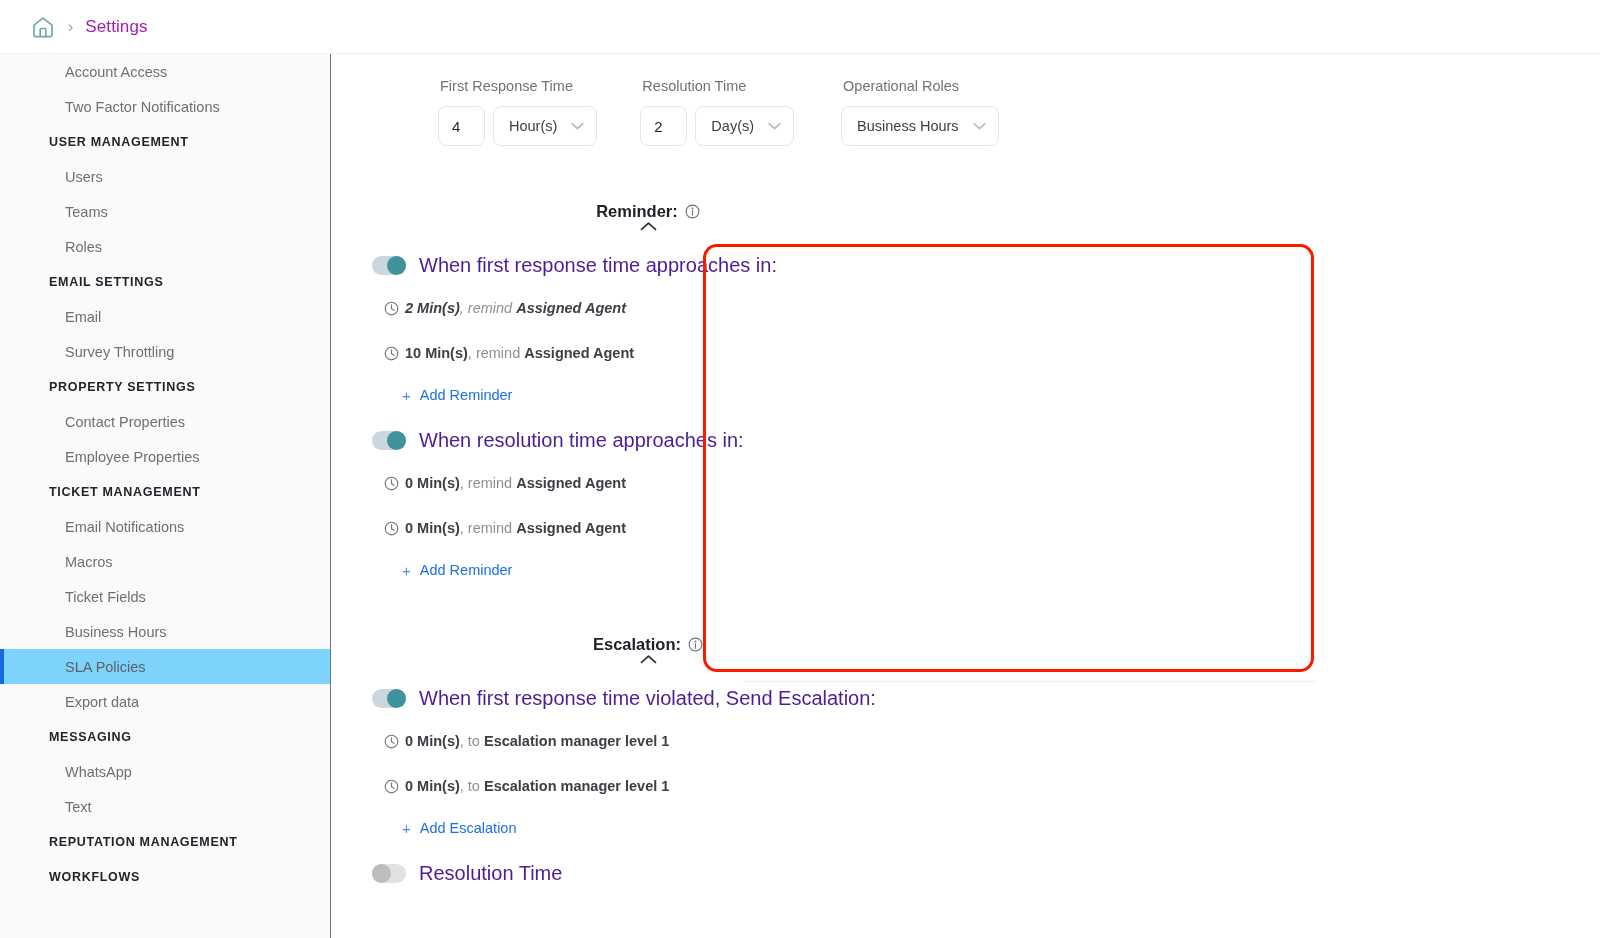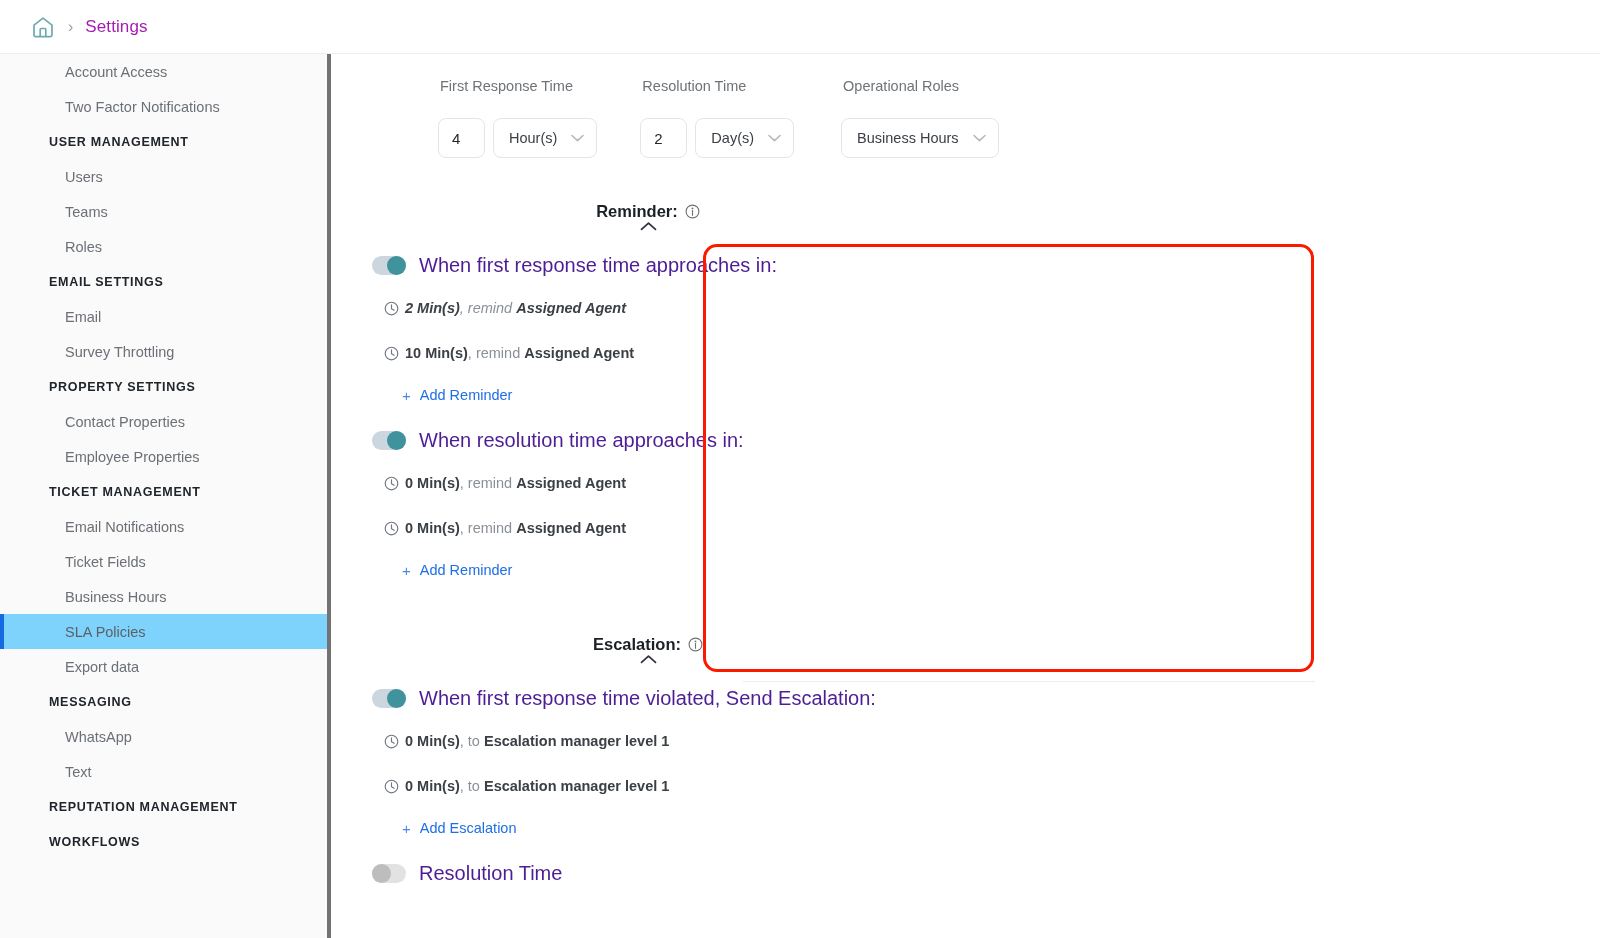--- a/index.html
+++ b/index.html
@@ -23,7 +23,7 @@
   
   #sidebar {
     position: absolute; left: 0; top: 54px; width: 331px; height: 884px;
-    background: #fafafa; border-right: 4px solid #737373;
+    background: #fafafa; border-right: 1px solid #737373;
     overflow: hidden;
   }
   #sidebar-scroll { position: relative; padding-top: 0; }

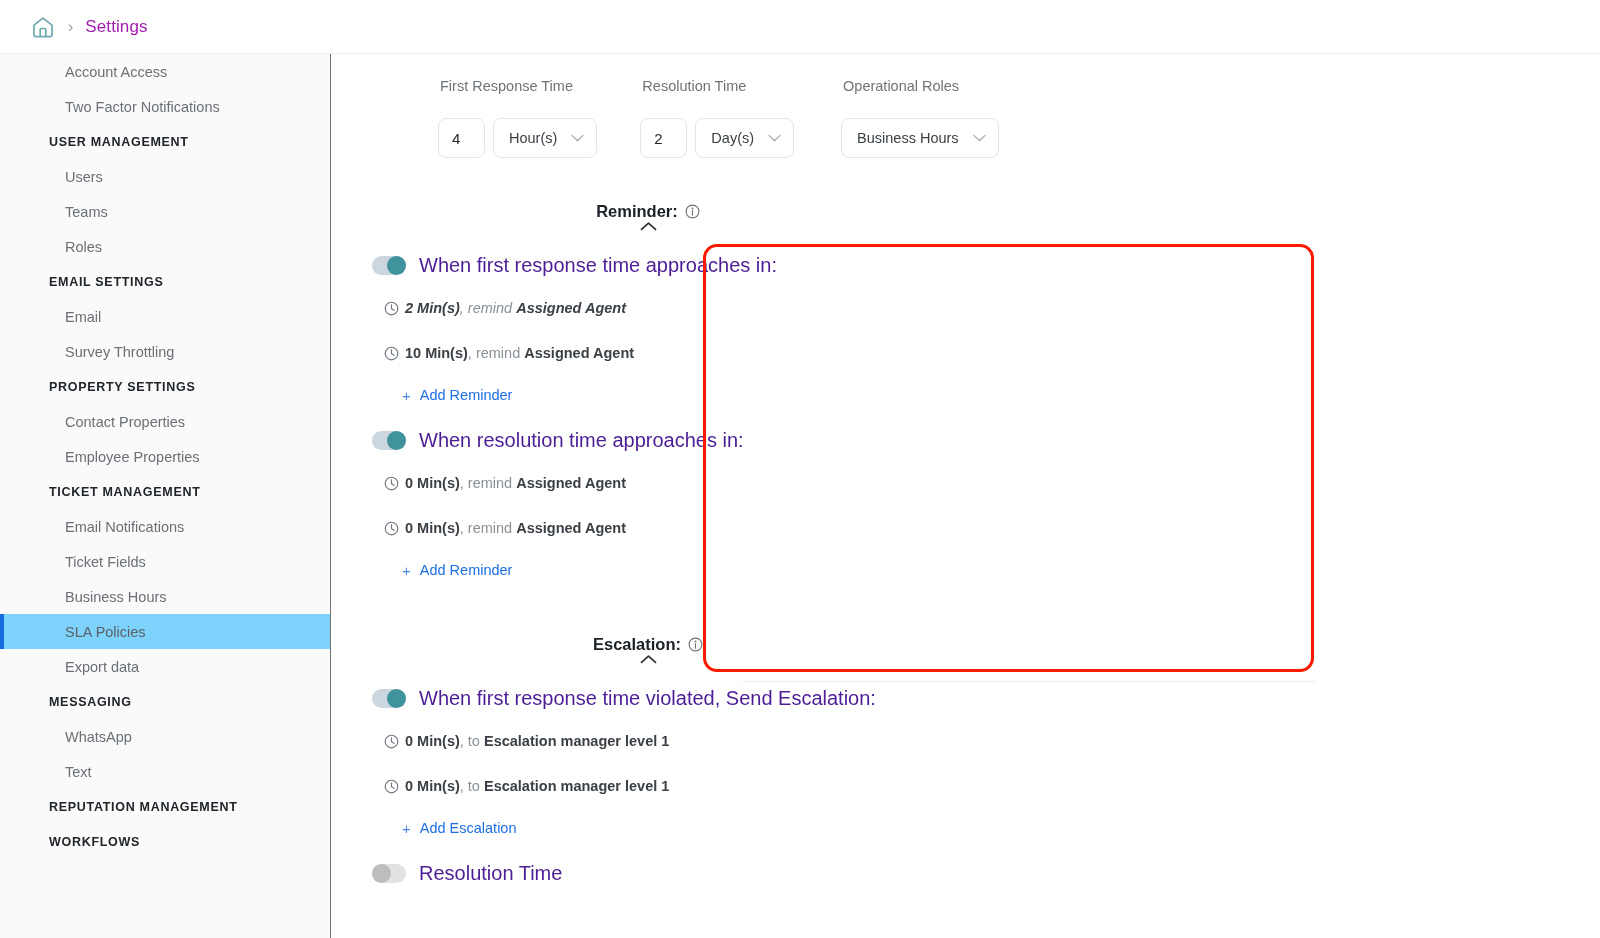--- a/index.html
+++ b/index.html
@@ -52,7 +52,7 @@
     position: absolute; left: 107px; top: 24px;
     display: flex; align-items: flex-start; gap: 0;
   }
-  .field-block { display: flex; flex-direction: column; gap: 12px; }
+  .field-block { display: flex; flex-direction: column; }
   .field-label {
     font-size: 14.5px; color: #6e7378; margin-bottom: 12px; padding-left: 2px;
   }

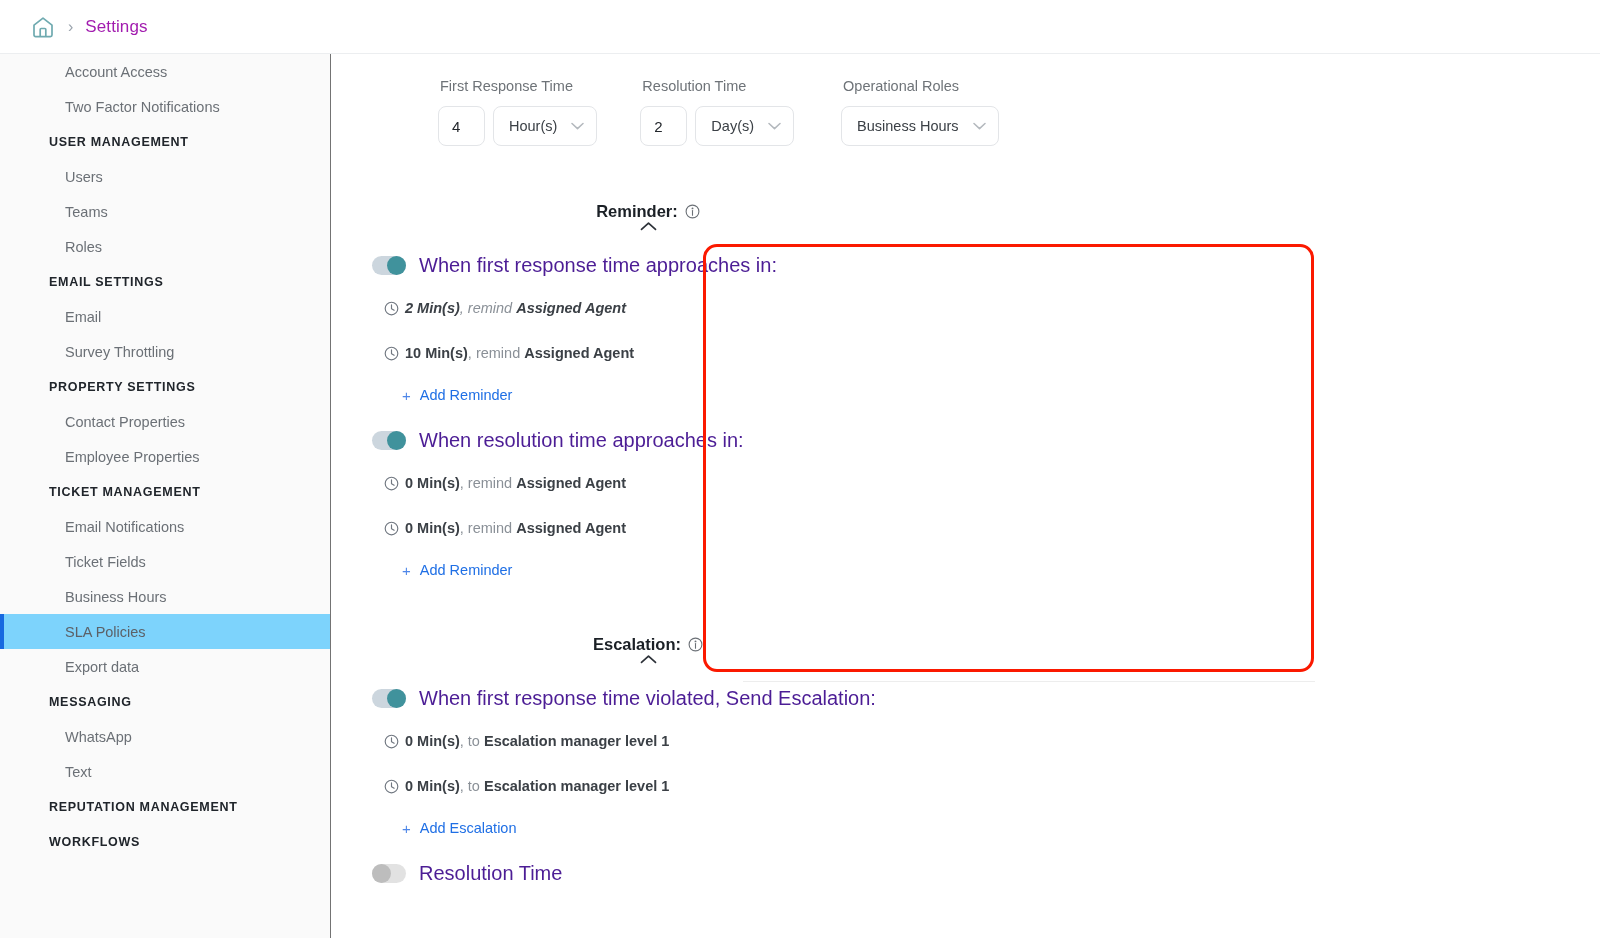--- a/index.html
+++ b/index.html
@@ -184,6 +184,9 @@
       </div>
       <div class="nav-item">
         <span>Email Notifications</span>
+      </div>
+      <div class="nav-item">
+        <span>Macros</span>
       </div>
       <div class="nav-item">
         <span>Ticket Fields</span>

